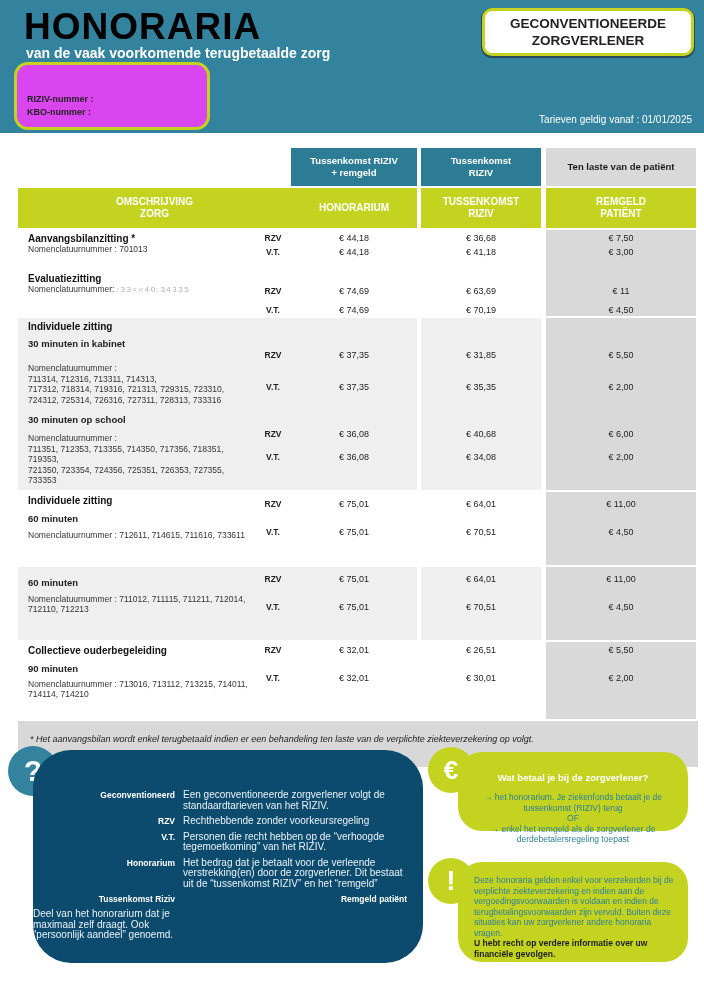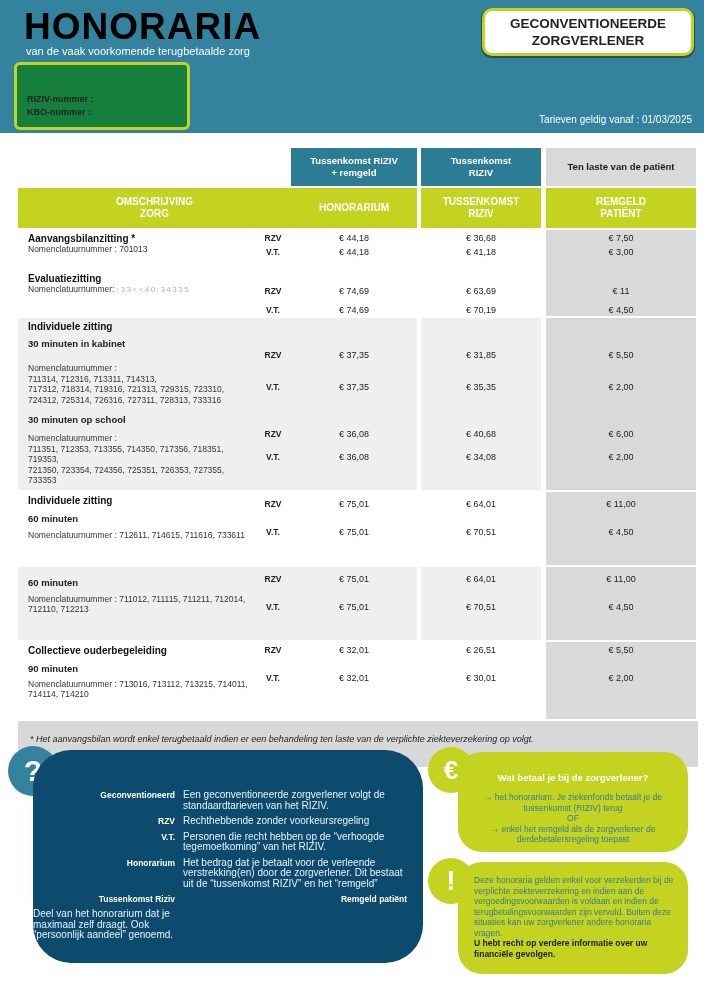--- a/index.html
+++ b/index.html
@@ -12,7 +12,7 @@
   
   .header { position:absolute; left:0; top:0; width:704px; height:133px; background:#33839E; }
   .doc-title { position:absolute; left:24px; top:6px; font-size:37px; font-weight:bold; color:#000000; letter-spacing:1px; }
-  .doc-subtitle { position:absolute; left:26px; top:45px; font-size:11px; font-weight:normal; color:#fff; }
+  .doc-subtitle { position:absolute; left:26px; top:45px; font-size:14px; font-weight:bold; color:#fff; }
   .id-box {
     position:absolute; left:14px; top:62px; width:176px; height:68px;
     background:#15803d; border:3px solid #C3D31F; border-radius:6px; box-sizing:border-box;

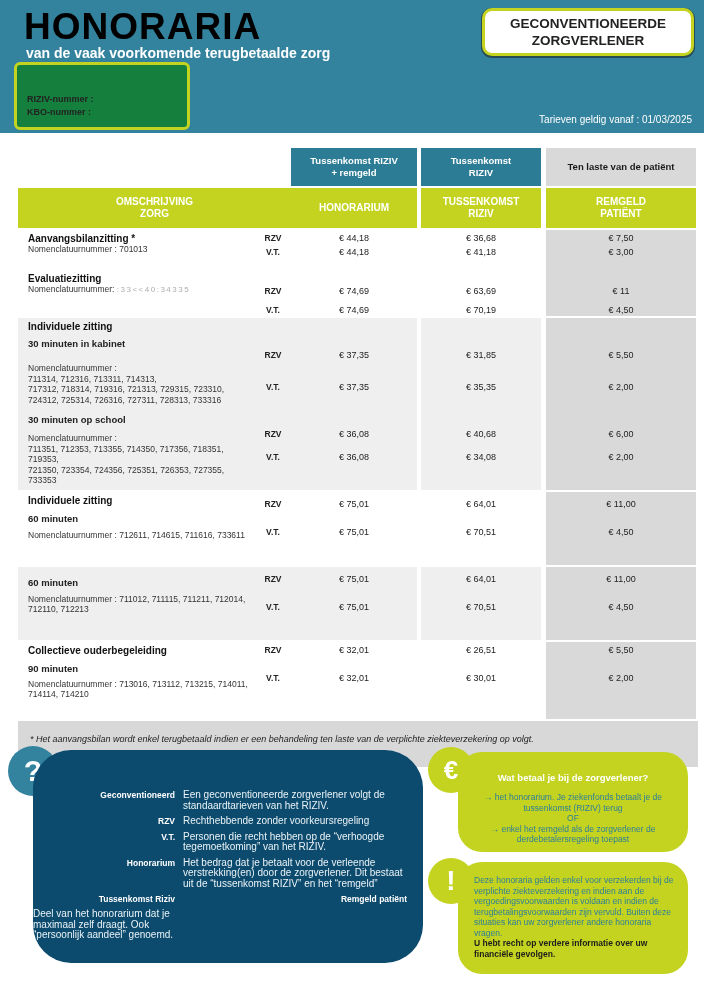--- a/index.html
+++ b/index.html
@@ -14,8 +14,8 @@
   .doc-title { position:absolute; left:24px; top:6px; font-size:37px; font-weight:bold; color:#000000; letter-spacing:1px; }
   .doc-subtitle { position:absolute; left:26px; top:45px; font-size:14px; font-weight:bold; color:#fff; }
   .id-box {
-    position:absolute; left:14px; top:62px; width:176px; height:68px;
-    background:#15803d; border:3px solid #C3D31F; border-radius:6px; box-sizing:border-box;
+    position:absolute; left:14px; top:62px; width:196px; height:68px;
+    background:#d946ef; border:3px solid #C3D31F; border-radius:14px; box-sizing:border-box;
   }
   .id-box .labels { position:absolute; left:10px; bottom:8px; font-size:9px; font-weight:bold; color:#222; line-height:13px; }
   .badge {

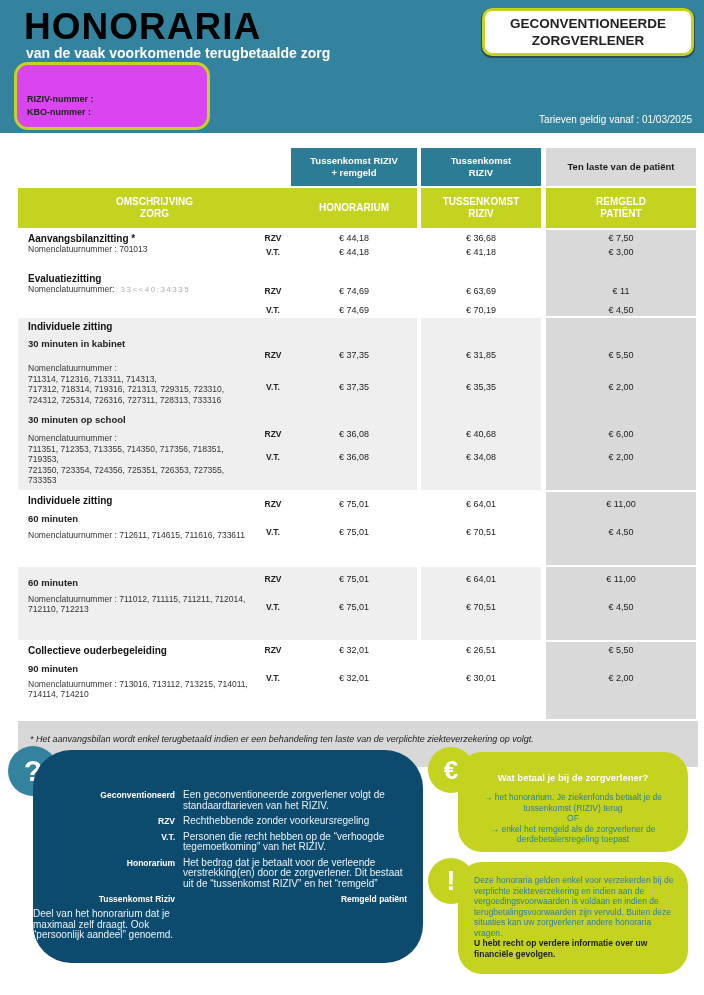--- a/index.html
+++ b/index.html
@@ -123,7 +123,7 @@
     </div>
     <div class="badge pre">GECONVENTIONEERDE
 ZORGVERLENER</div>
-    <div class="valid-from">Tarieven geldig vanaf : 01/03/2025</div>
+    <div class="valid-from">Tarieven geldig vanaf : 01/01/2025</div>
   </div>
 
   <div class="table">

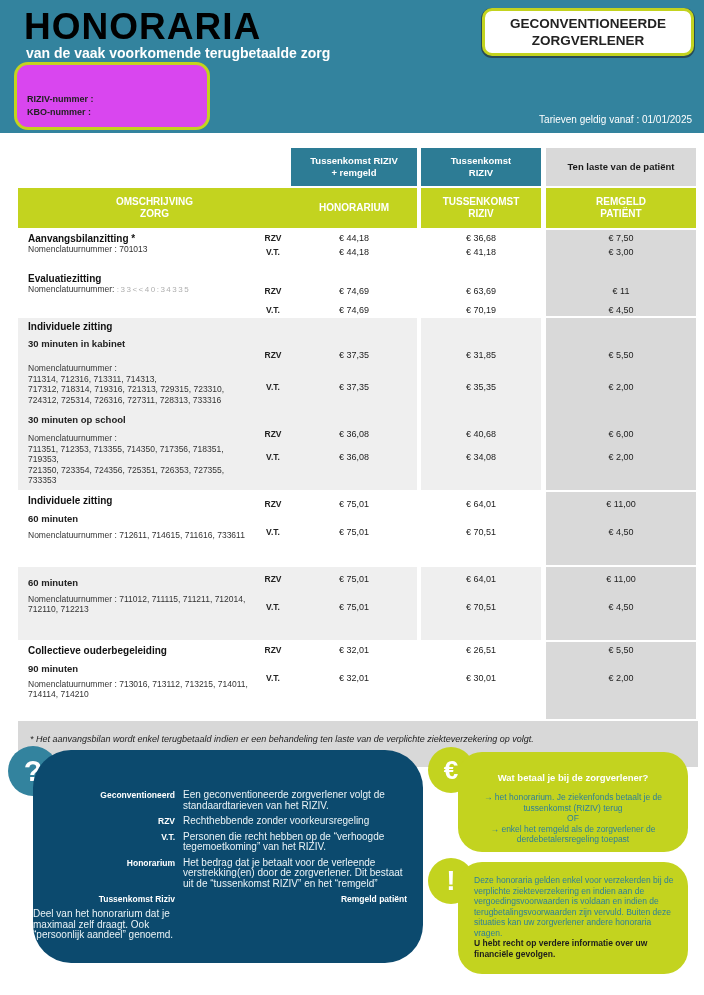--- a/index.html
+++ b/index.html
@@ -92,7 +92,7 @@
   .defs-box dd { margin:0; font-size:10px; color:#EAF3F6; line-height:10.5px; }
 
   .pay-box {
-    position:absolute; left:458px; top:752px; width:230px; height:100px;
+    position:absolute; left:458px; top:752px; width:230px; height:79px;
     background:#C3D31F; border-radius:24px; box-sizing:border-box;
     padding:20px 16px 4px; text-align:center;
   }

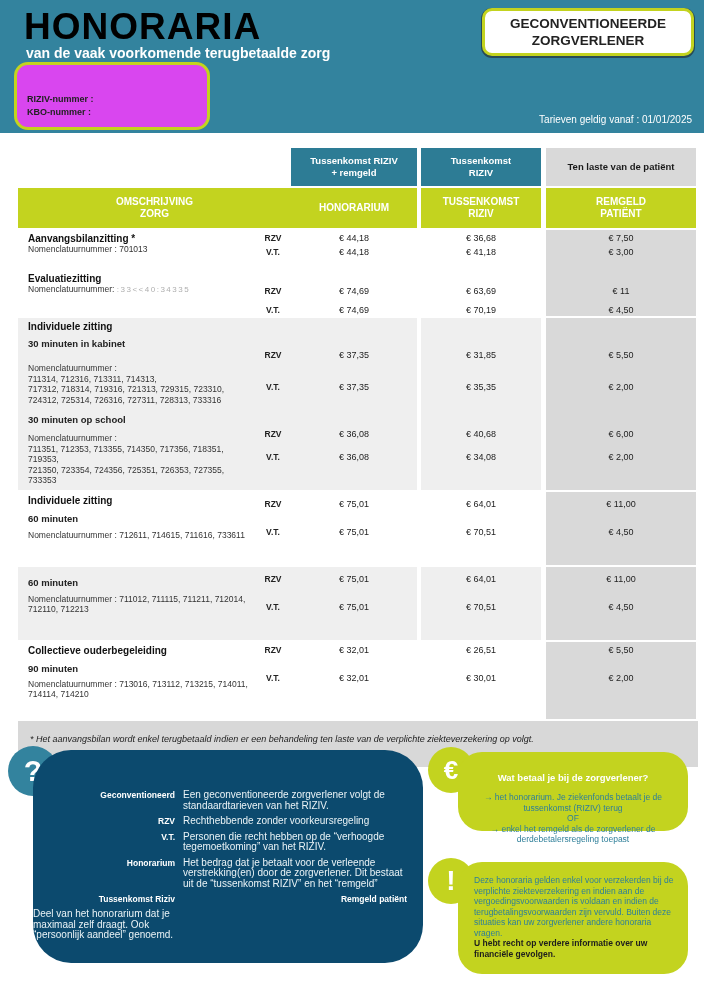--- a/index.html
+++ b/index.html
@@ -101,7 +101,7 @@
   .pay-or { font-size:8.5px; color:#2E7F99; line-height:10.5px; }
 
   .warn-box {
-    position:absolute; left:458px; top:862px; width:230px; height:112px;
+    position:absolute; left:458px; top:862px; width:230px; height:100px;
     background:#C3D31F; border-radius:24px; box-sizing:border-box;
     padding:13px 14px 15px 16px; font-size:8.5px; line-height:10.5px; color:#2E7F99;
   }

